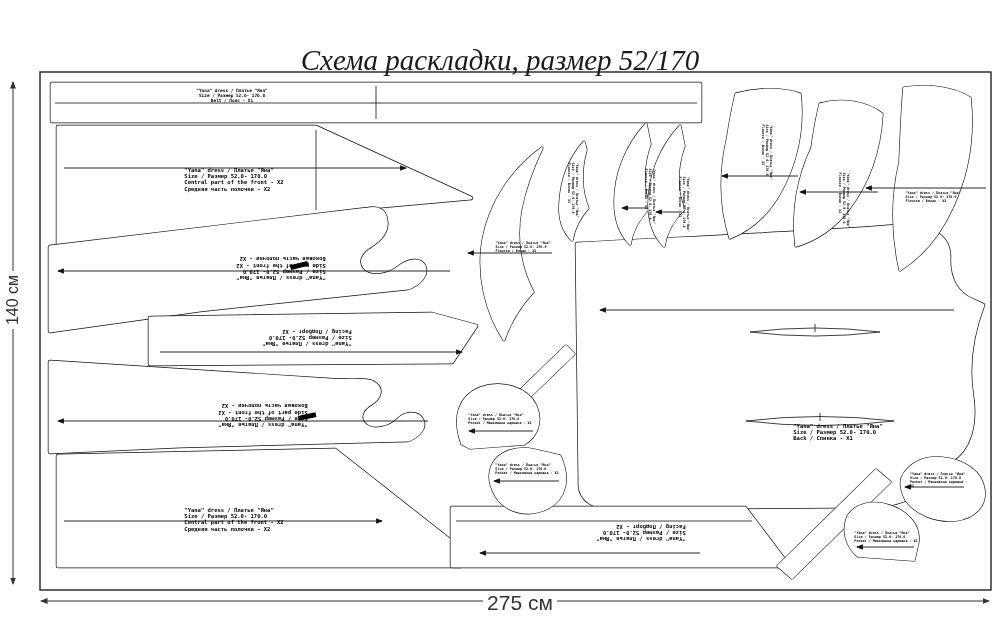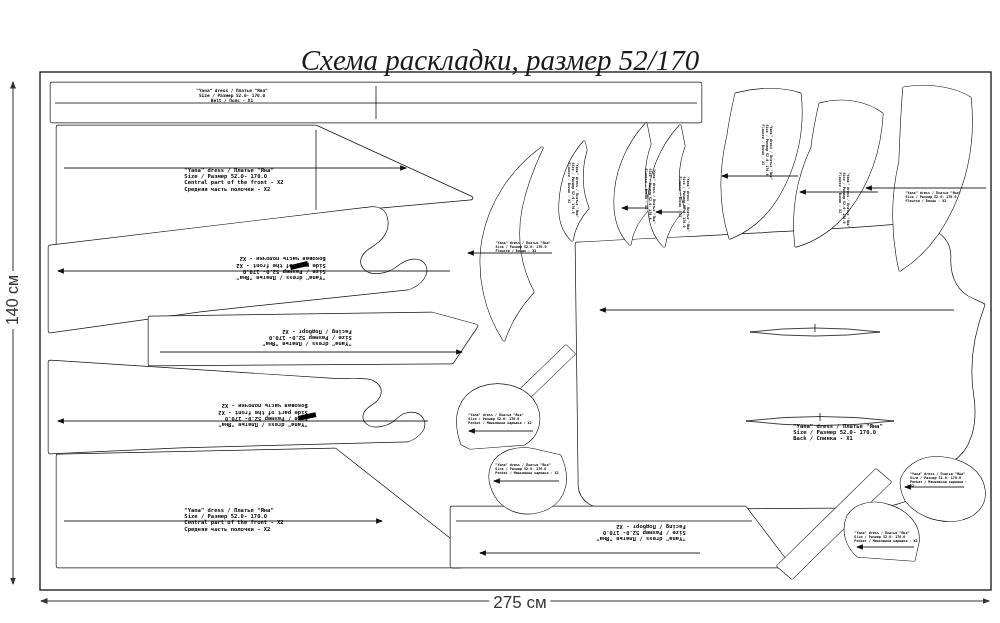--- a/index.html
+++ b/index.html
@@ -18,7 +18,7 @@
   .lbl.r90{transform:translate(-50%,-50%) rotate(90deg);}
   .dim{position:absolute;color:#333;background:#fff;padding:0 4px;}
   .dim.v{left:13px;top:300px;transform:translate(-50%,-50%) rotate(-90deg);font-size:16px;}
-  .dim.h{left:520px;top:603px;transform:translate(-50%,-50%);font-size:17px;}
+  .dim.h{left:520px;top:603px;transform:translate(-50%,-50%);font-size:21px;}
   
   .pc path{fill:#fff;stroke:#111;stroke-width:4.4;stroke-linejoin:round;}
   .pc path.in{stroke:#fff;stroke-width:3;}

